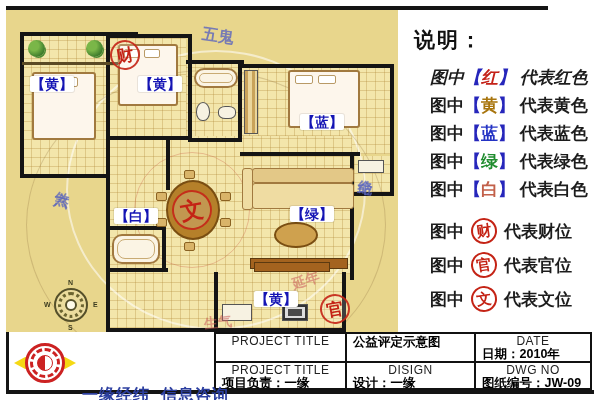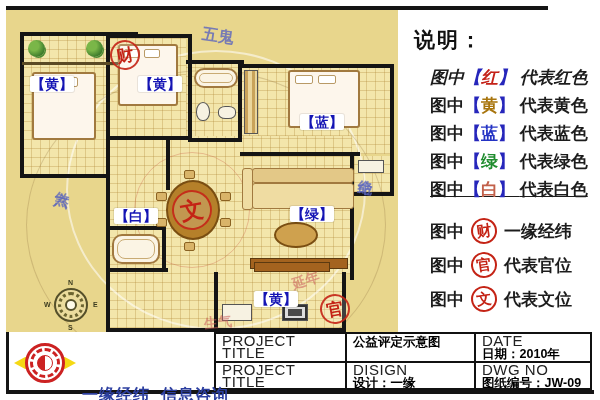--- a/index.html
+++ b/index.html
@@ -201,7 +201,7 @@
     <div class="lgrow" style="top:140px;">
       <span>图中</span><span class="br">【</span><span class="c3">绿</span><span class="br">】</span> <span>代表绿色</span>
     </div>
-    <div class="lgrow" style="top:168px;text-decoration:underline;">
+    <div class="lgrow" style="top:168px;">
       <span>图中</span><span class="br">【</span><span class="c4">白</span><span class="br">】</span> <span>代表白色</span>
     </div>
 

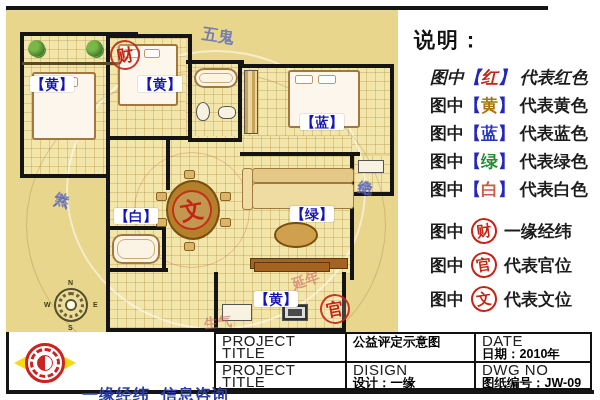--- a/index.html
+++ b/index.html
@@ -208,7 +208,7 @@
     <div class="lgpos" style="top:208px;">
       <span>图中</span>
       <span class="lgstamp">财</span>
-      <span>一缘经纬</span>
+      <span>代表财位</span>
     </div>
     <div class="lgpos" style="top:242px;">
       <span>图中</span>

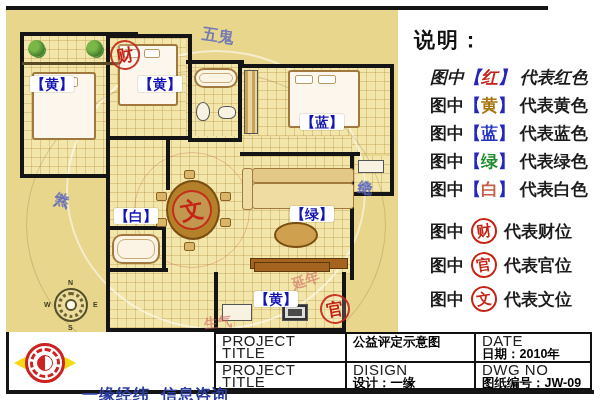--- a/index.html
+++ b/index.html
@@ -55,7 +55,7 @@
   .cell { border-left:2px solid #111; border-top:2px solid #111; padding:1px 6px; overflow:hidden; }
   .cell:nth-child(1), .cell:nth-child(2), .cell:nth-child(3) { border-top:none; }
   .cell:nth-child(1), .cell:nth-child(4) { border-left:none; }
-  .cell .lab { font-size:15px; color:#222; letter-spacing:.5px; line-height:12px; }
+  .cell .lab { font-size:12px; color:#222; letter-spacing:.5px; line-height:12px;text-align:center; }
   .cell .val { font-size:12.5px; font-weight:700; color:#000; line-height:14px; white-space:nowrap; }
 
   .logo { position:absolute; left:10px; top:336px; width:200px; height:54px; }

